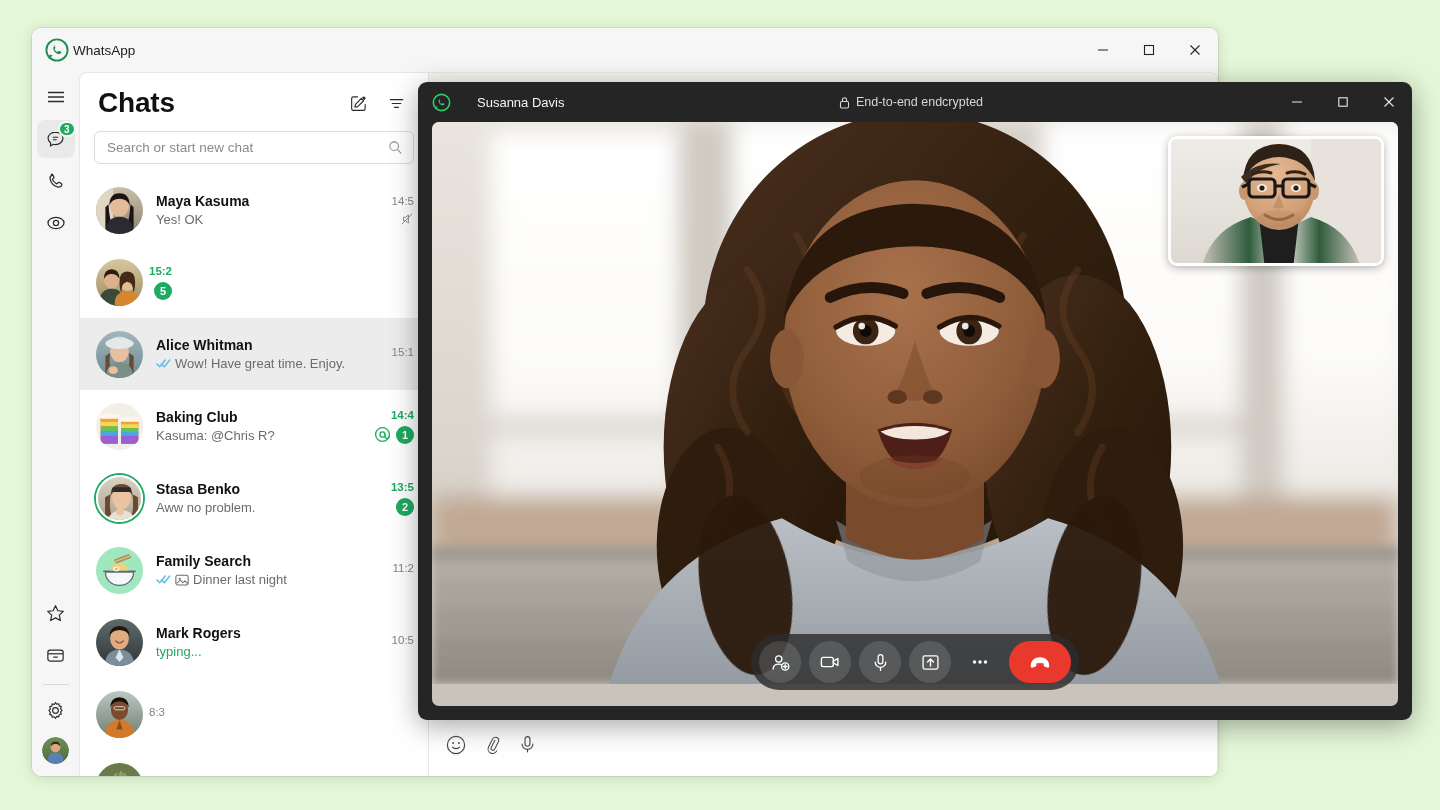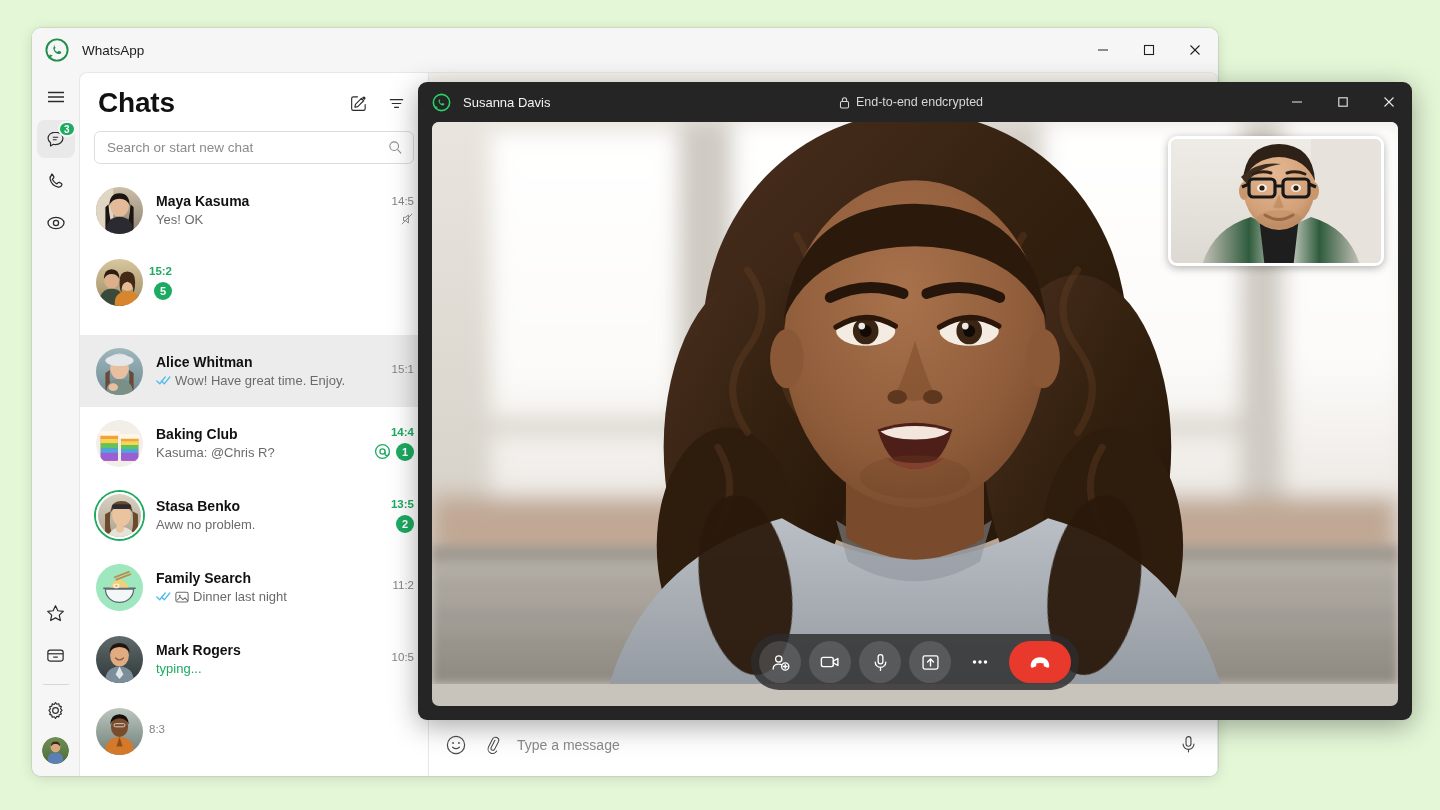--- a/index.html
+++ b/index.html
@@ -36,7 +36,7 @@
   }
   #titlebar .wa-logo { margin-left: 13px; width: 24px; height: 24px; }
   #titlebar .app-title {
-    margin-left: 13px;
+    margin-left: 4px;
     font-size: 13.5px;
     color: #1c1c1c;
   }

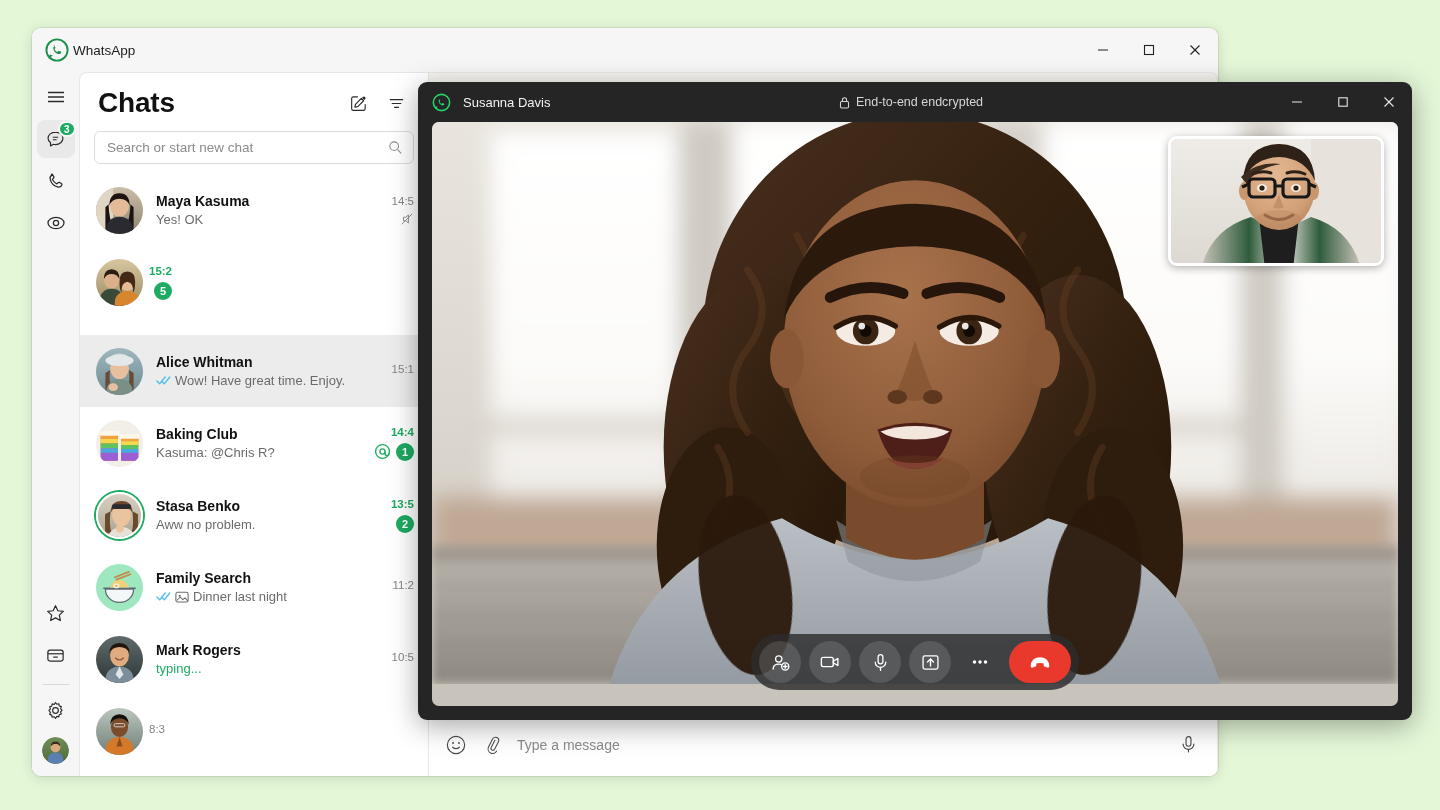--- a/index.html
+++ b/index.html
@@ -250,6 +250,7 @@
     position: relative;
     flex-shrink: 0;
     padding-left: 14px;
+    gap: 14px;
   }
   #call-titlebar .wa-logo-sm { width: 19px; height: 19px; }
   #call-titlebar .caller {

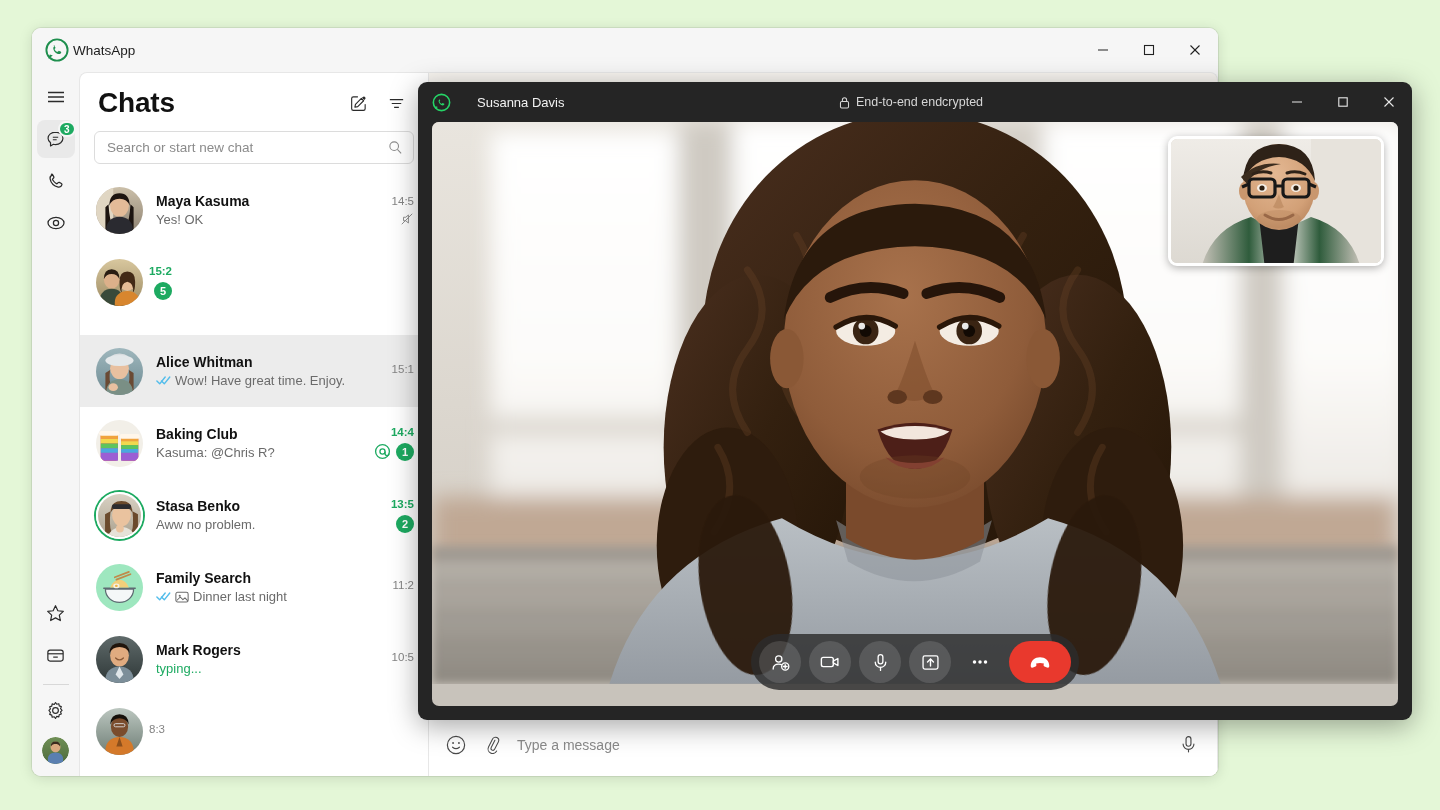--- a/index.html
+++ b/index.html
@@ -156,7 +156,7 @@
     align-items: center;
     height: 72px;
   }
-  .chat-row.selected { background: #ececec; margin-top: 17px; }
+  .chat-row.selected { background: #ececec; }
   .avatar {
     width: 47px; height: 47px;
     border-radius: 50%;

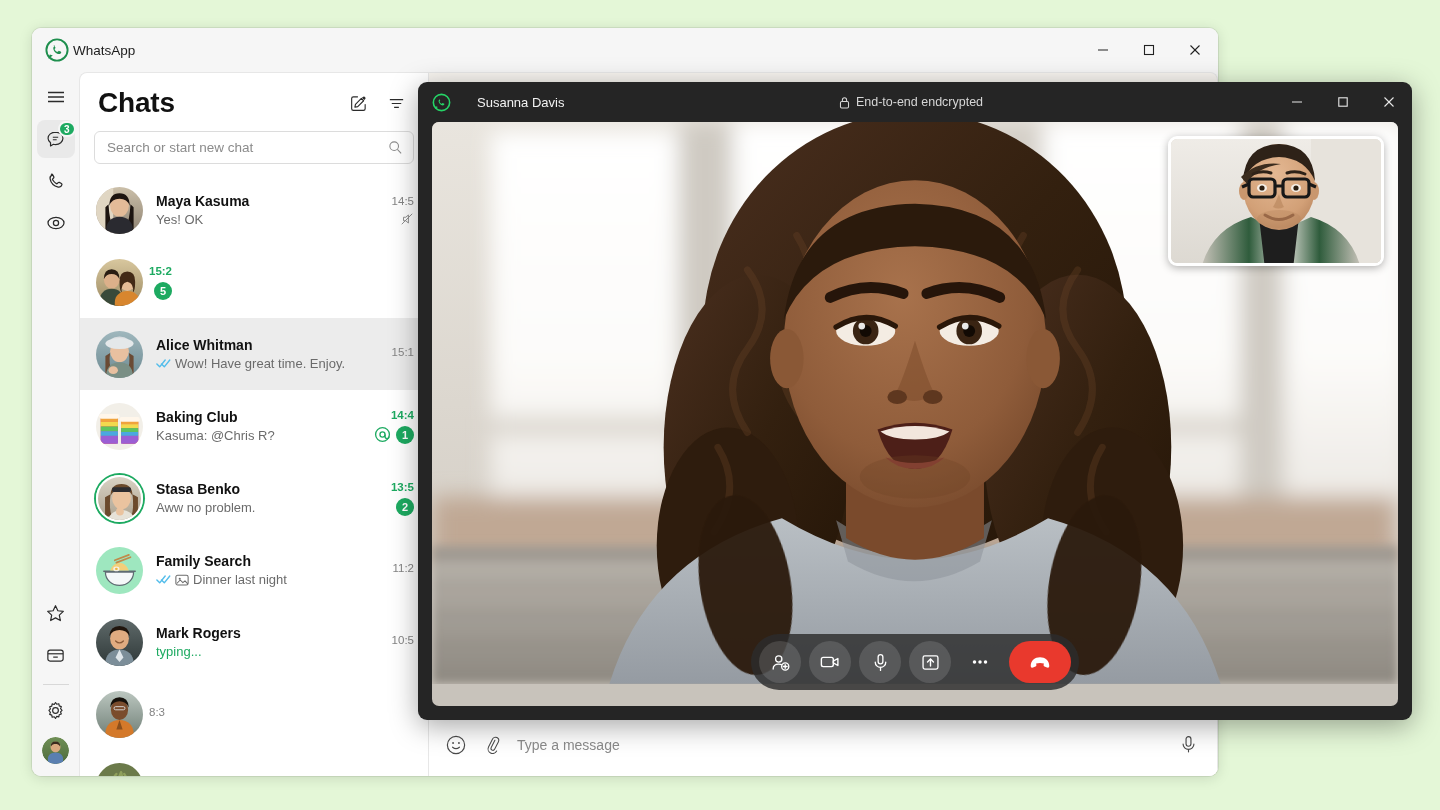--- a/index.html
+++ b/index.html
@@ -833,7 +833,6 @@
             <path d="M16.8 7.4l-7.3 7.3a2.4 2.4 0 0 0 3.4 3.4l7.4-7.4a4.1 4.1 0 0 0-5.8-5.8L6.5 12.9a5.8 5.8 0 0 0 8.2 8.2" fill="none" stroke="#4a4a4a" stroke-width="1.3" stroke-linecap="round" transform="rotate(-18 12 12) scale(0.86) translate(2.5,2)"></path>
           </svg>
         </span>
-        <span class="ph">Type a message</span>
         <span>
           <svg width="21" height="21" viewBox="0 0 24 24">
             <rect x="9.2" y="3" width="5.6" height="11" rx="2.8" fill="none" stroke="#4a4a4a" stroke-width="1.3"></rect>

